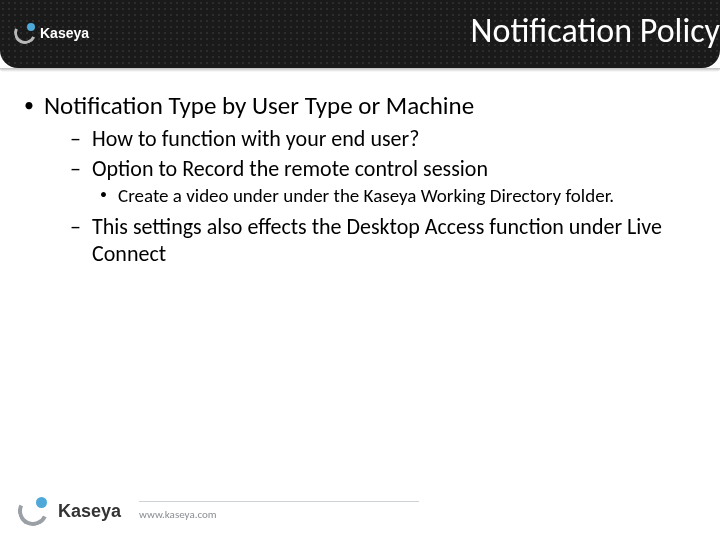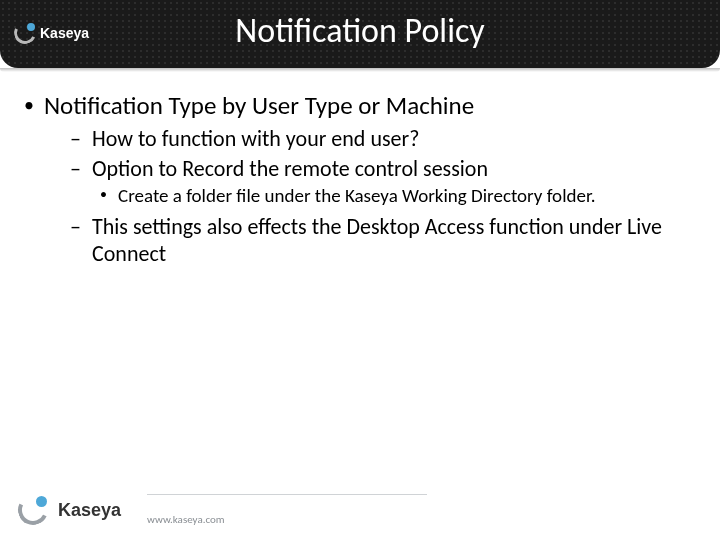--- a/index.html
+++ b/index.html
@@ -70,7 +70,7 @@
     top: 10px;
     left: 0;
     width: 100%;
-    text-align: center;
+    text-align: right;
     color: #ffffff;
     font-size: 34px;
     font-weight: 400;

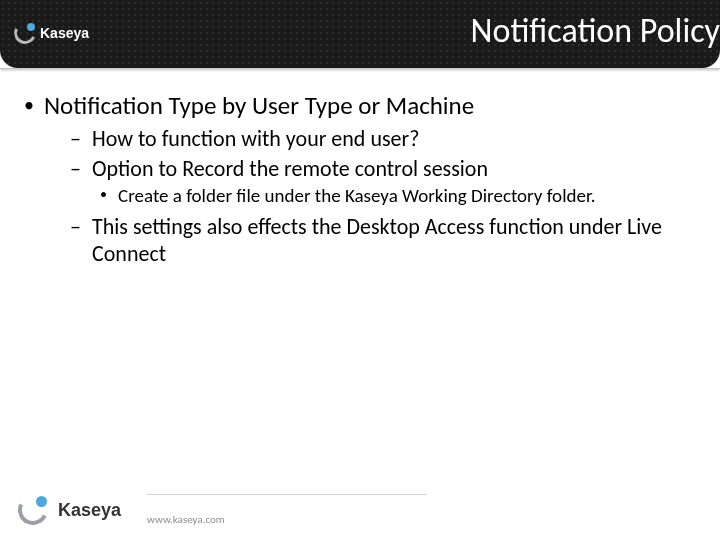--- a/index.html
+++ b/index.html
@@ -160,7 +160,7 @@
   </div>
   <div class="bullet-l3">
     <span class="dot">•</span>
-    <span>Create a folder file under the Kaseya Working Directory folder.</span>
+    <span>Create a video under under the Kaseya Working Directory folder.</span>
   </div>
   <div class="bullet-l2">
     <span class="dash">–</span>

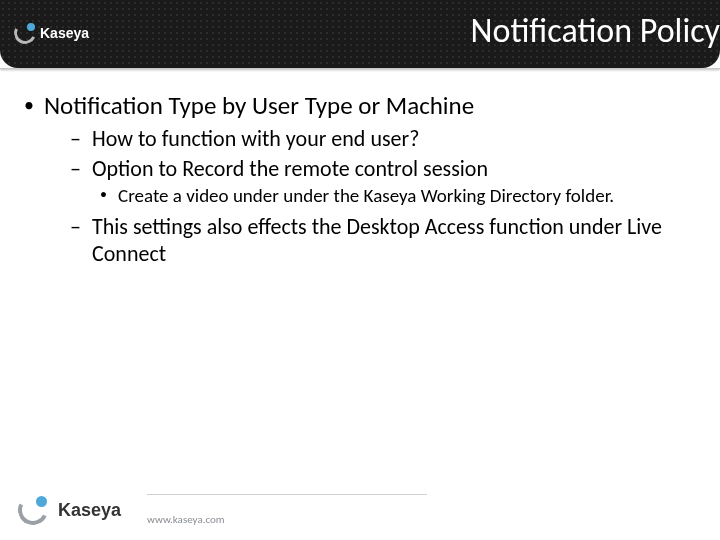--- a/index.html
+++ b/index.html
@@ -126,8 +126,8 @@
     color: #8a8f94;
     font-size: 11px;
     border-top: 1px solid #d0d3d6;
-    padding-top: 18px;
-    margin-left: 16px;
+    padding-top: 6px;
+    margin-left: 8px;
     width: 280px;
   }
 </style>

